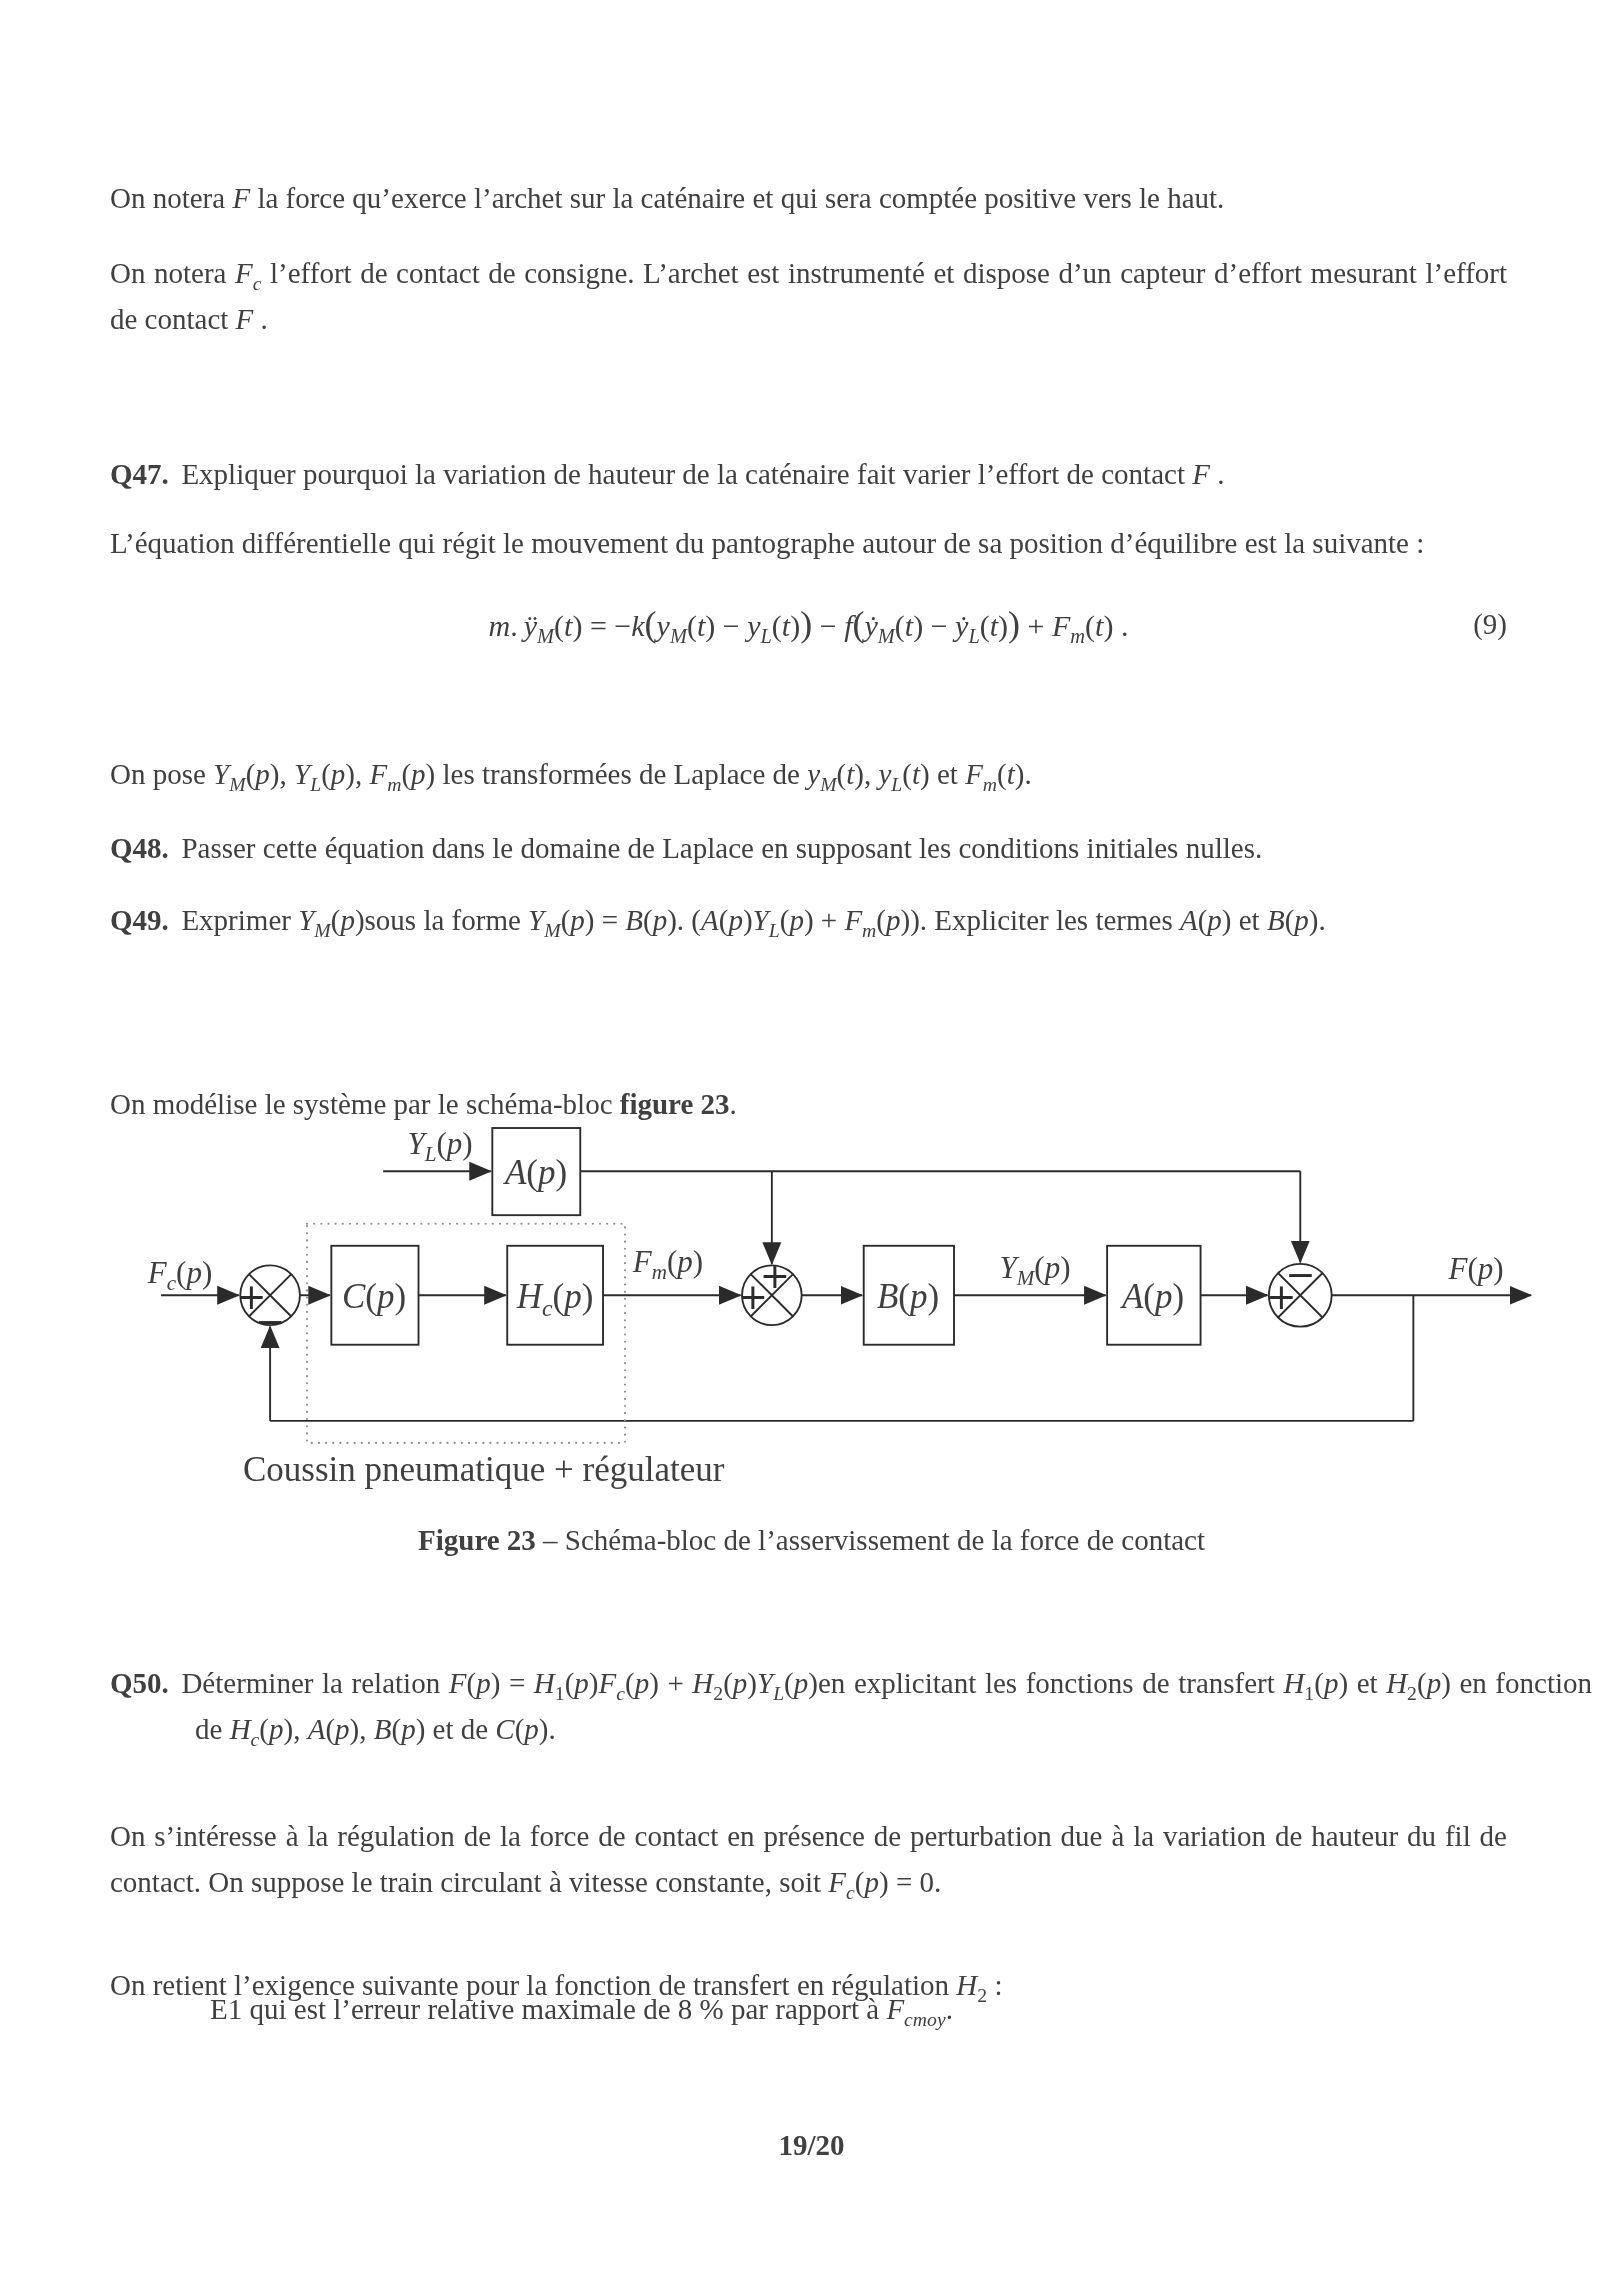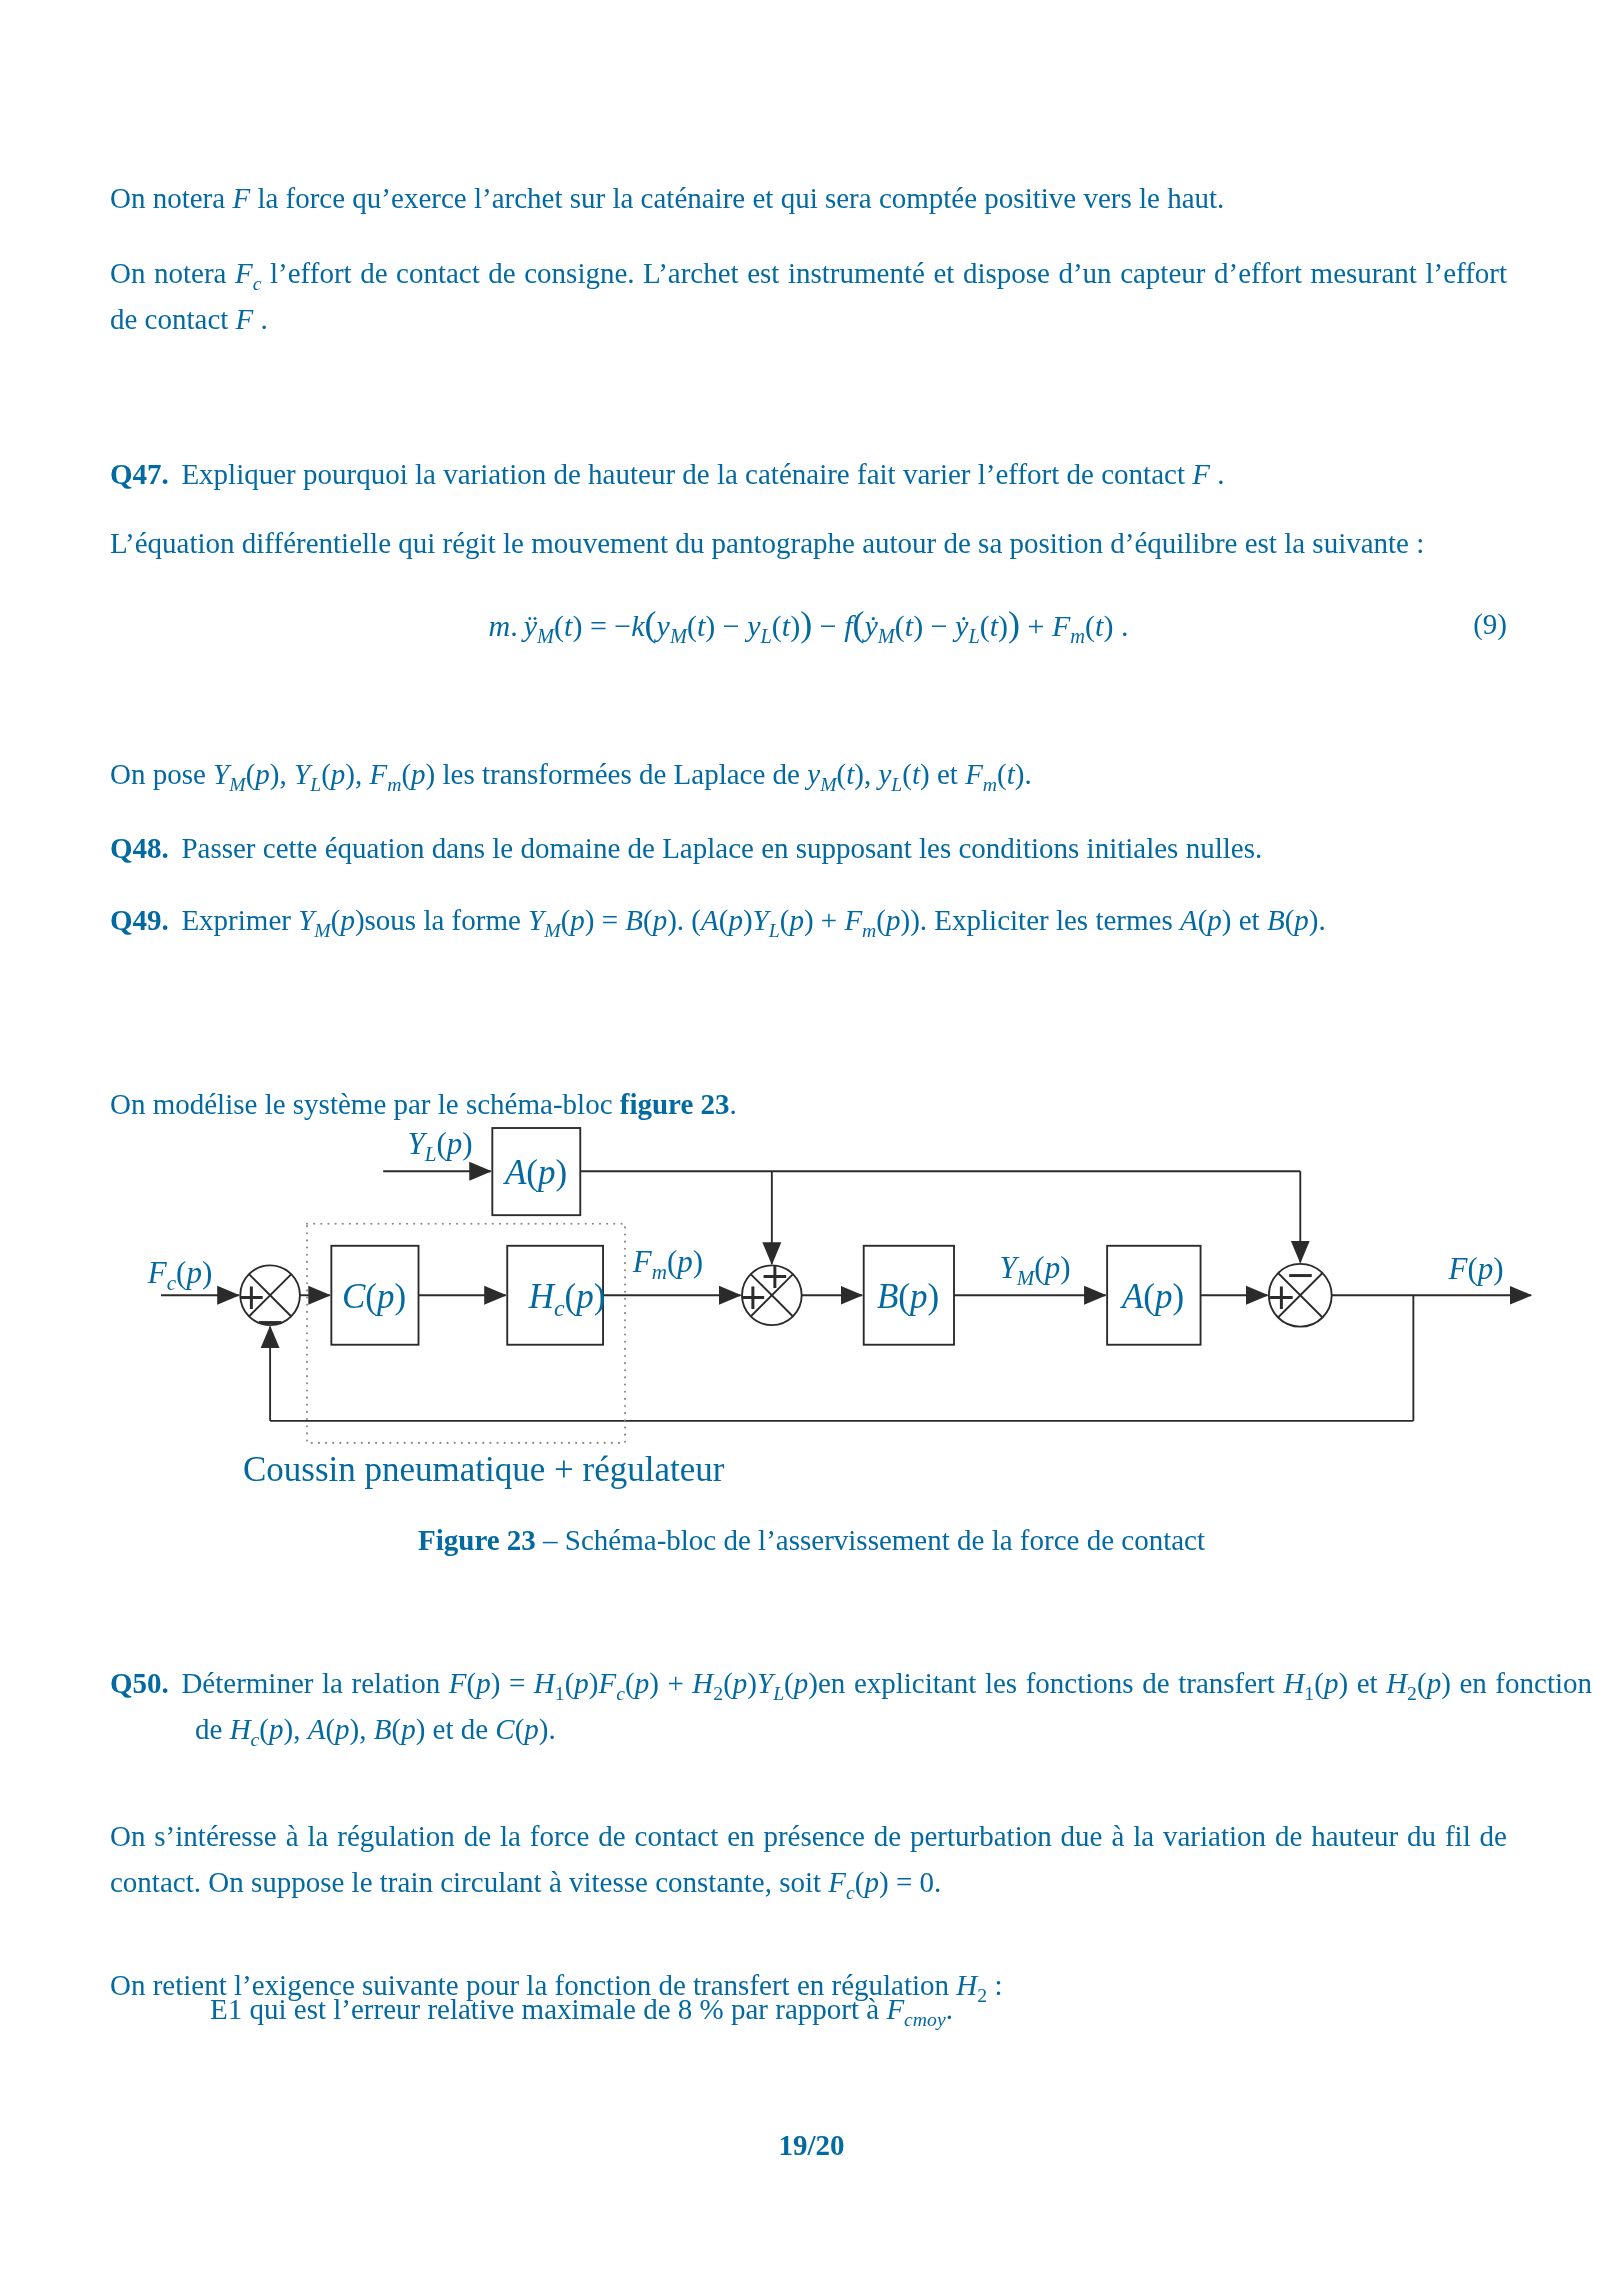--- a/index.html
+++ b/index.html
@@ -6,7 +6,7 @@
   .page {
     position:relative; width:1623px; height:2295px; background:#ffffff;
     font-family:"Liberation Serif","DejaVu Serif",serif;
-    color:#0369a1; font-size:29px;
+    color:#404040; font-size:29px;
   }
   .tb { position:absolute; left:110px; width:1397px; line-height:46px; }
   .just { text-align:justify; }

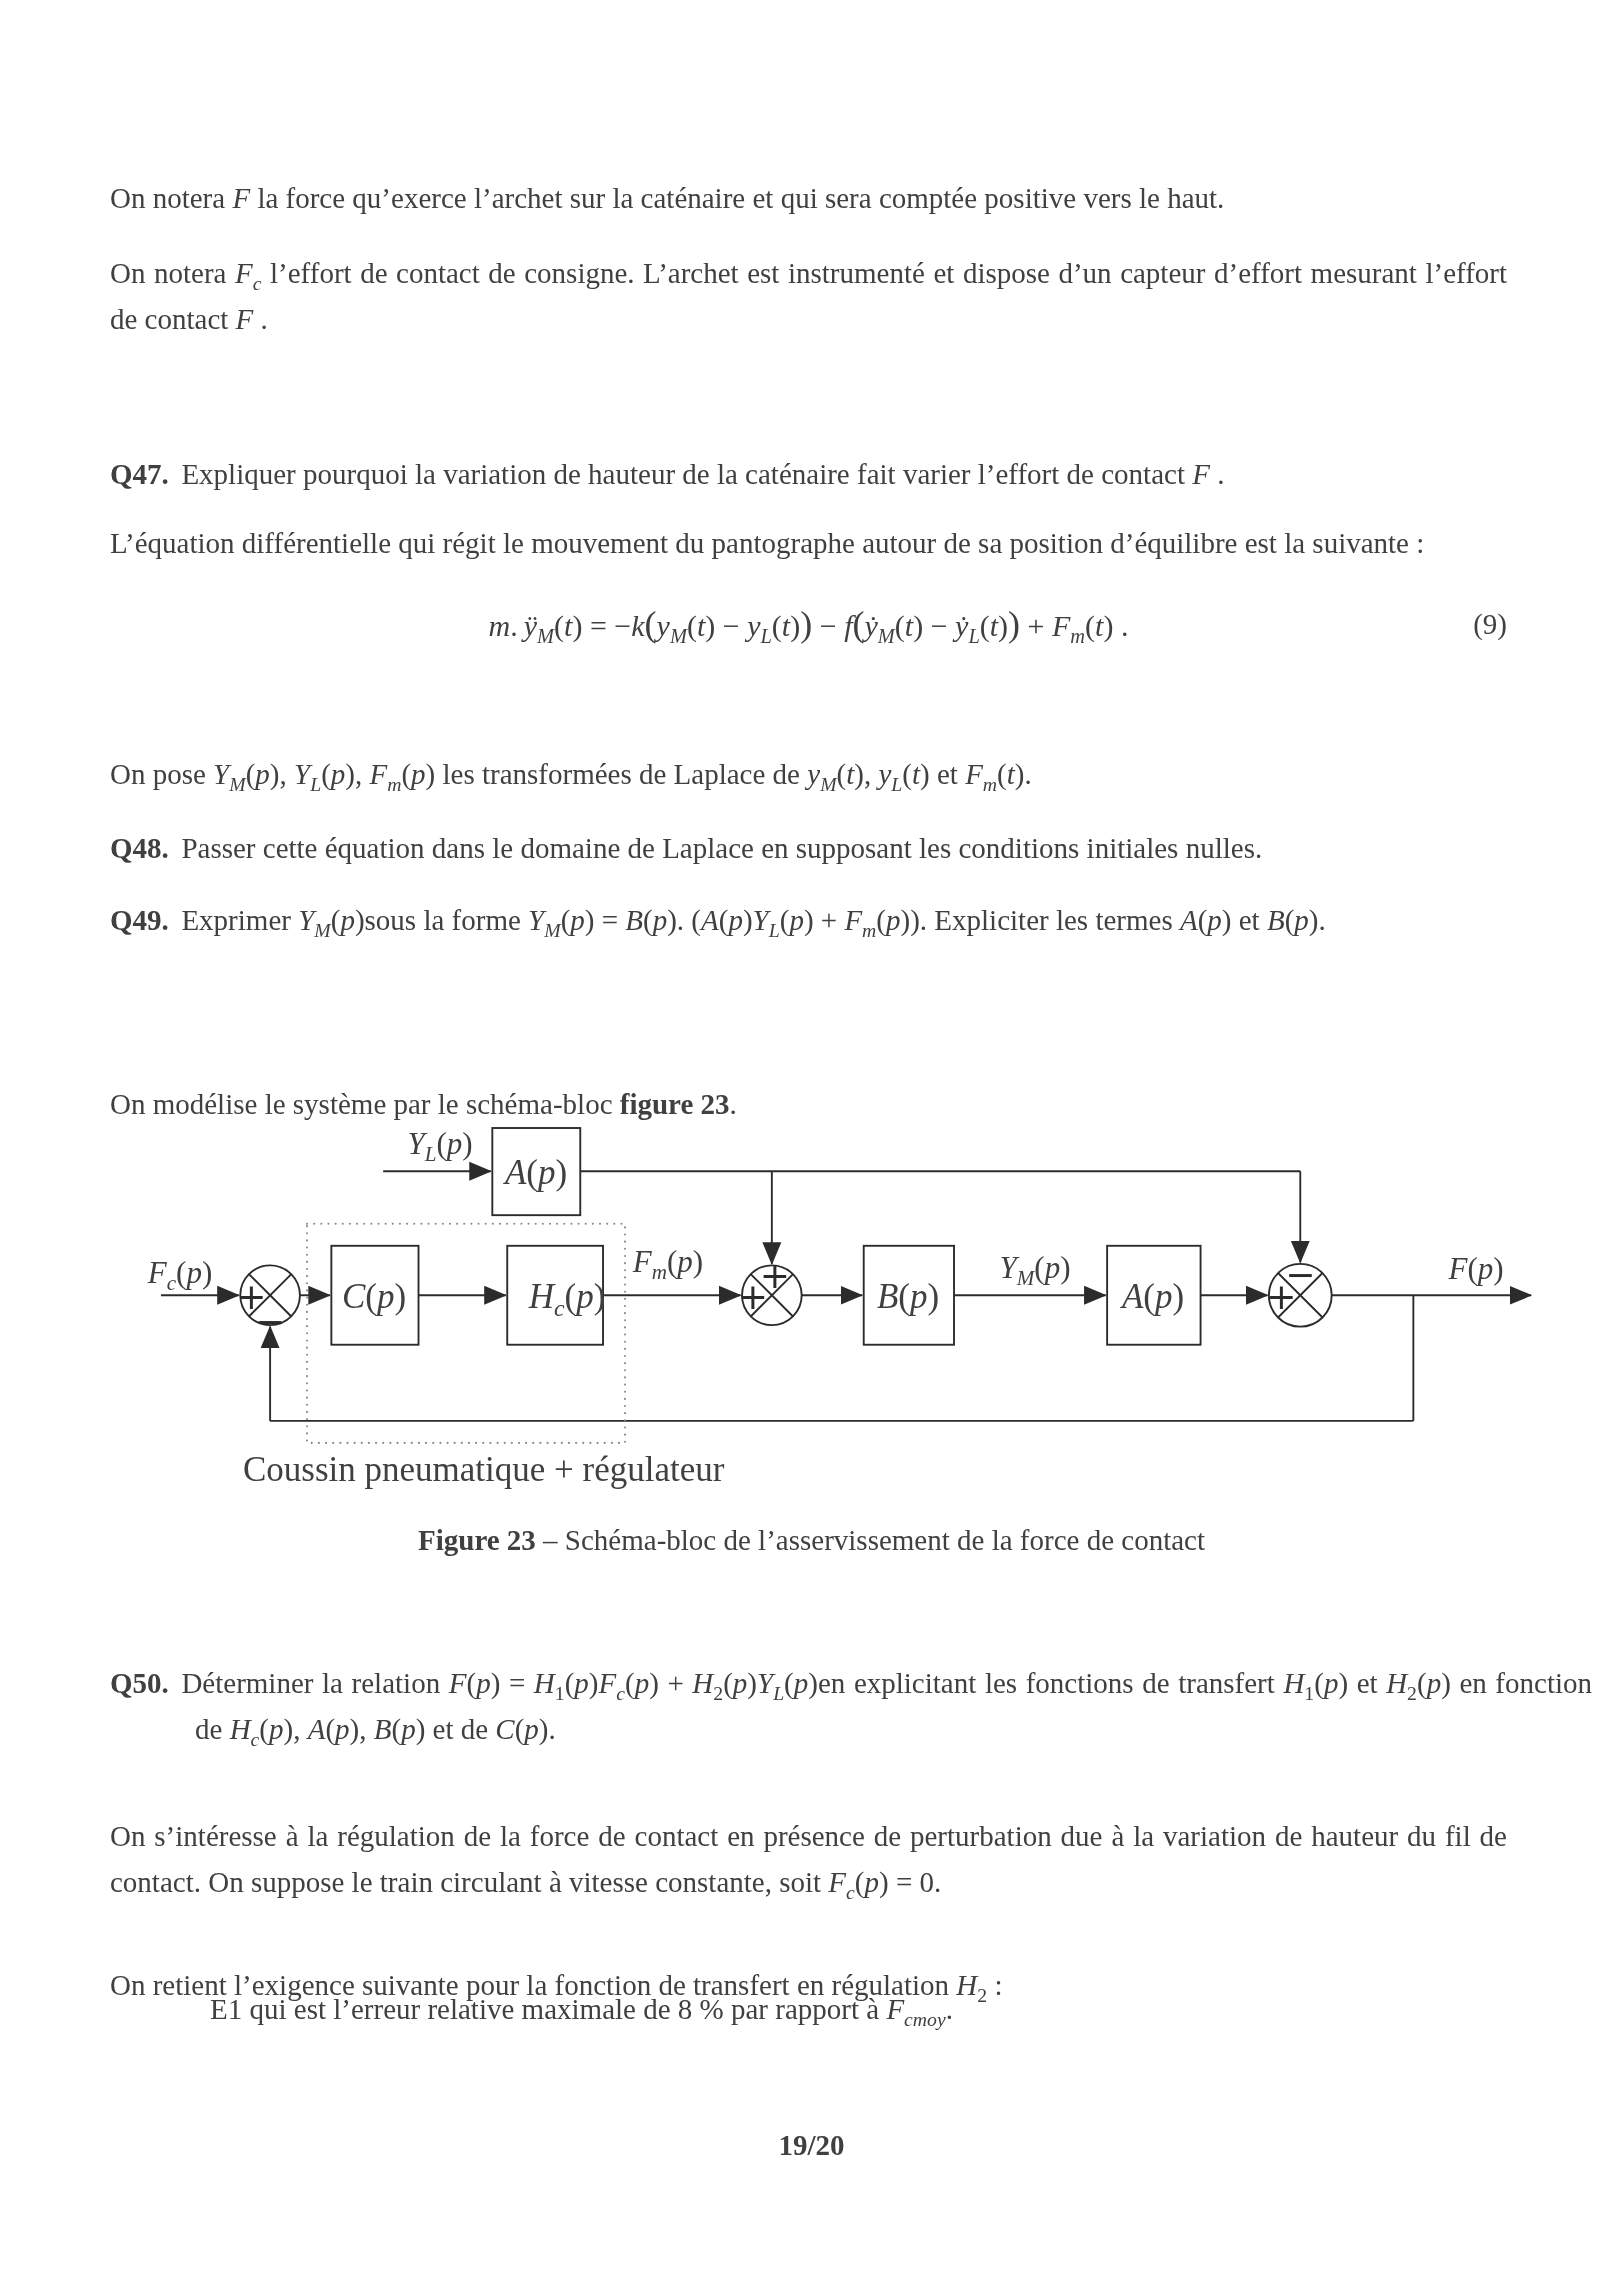--- a/index.html
+++ b/index.html
@@ -113,7 +113,7 @@
     <span class="lbl blkLbl" style="left:536px; top:78px;"><i>A</i>(<i>p</i>)</span>
     <span class="lbl" style="left:180px; top:178px;"><i>F<sub>c</sub></i>(<i>p</i>)</span>
     <span class="lbl blkLbl" style="left:374px; top:202px;"><i>C</i>(<i>p</i>)</span>
-    <span class="lbl blkLbl" style="left:555px; top:202px;margin-left:12px;"><i>H<sub>c</sub></i>(<i>p</i>)</span>
+    <span class="lbl blkLbl" style="left:555px; top:202px;"><i>H<sub>c</sub></i>(<i>p</i>)</span>
     <span class="lbl" style="left:668px; top:167px;"><i>F<sub>m</sub></i>(<i>p</i>)</span>
     <span class="lbl blkLbl" style="left:908px; top:202px;"><i>B</i>(<i>p</i>)</span>
     <span class="lbl" style="left:1035px; top:173px;"><i>Y<sub>M</sub></i>(<i>p</i>)</span>

